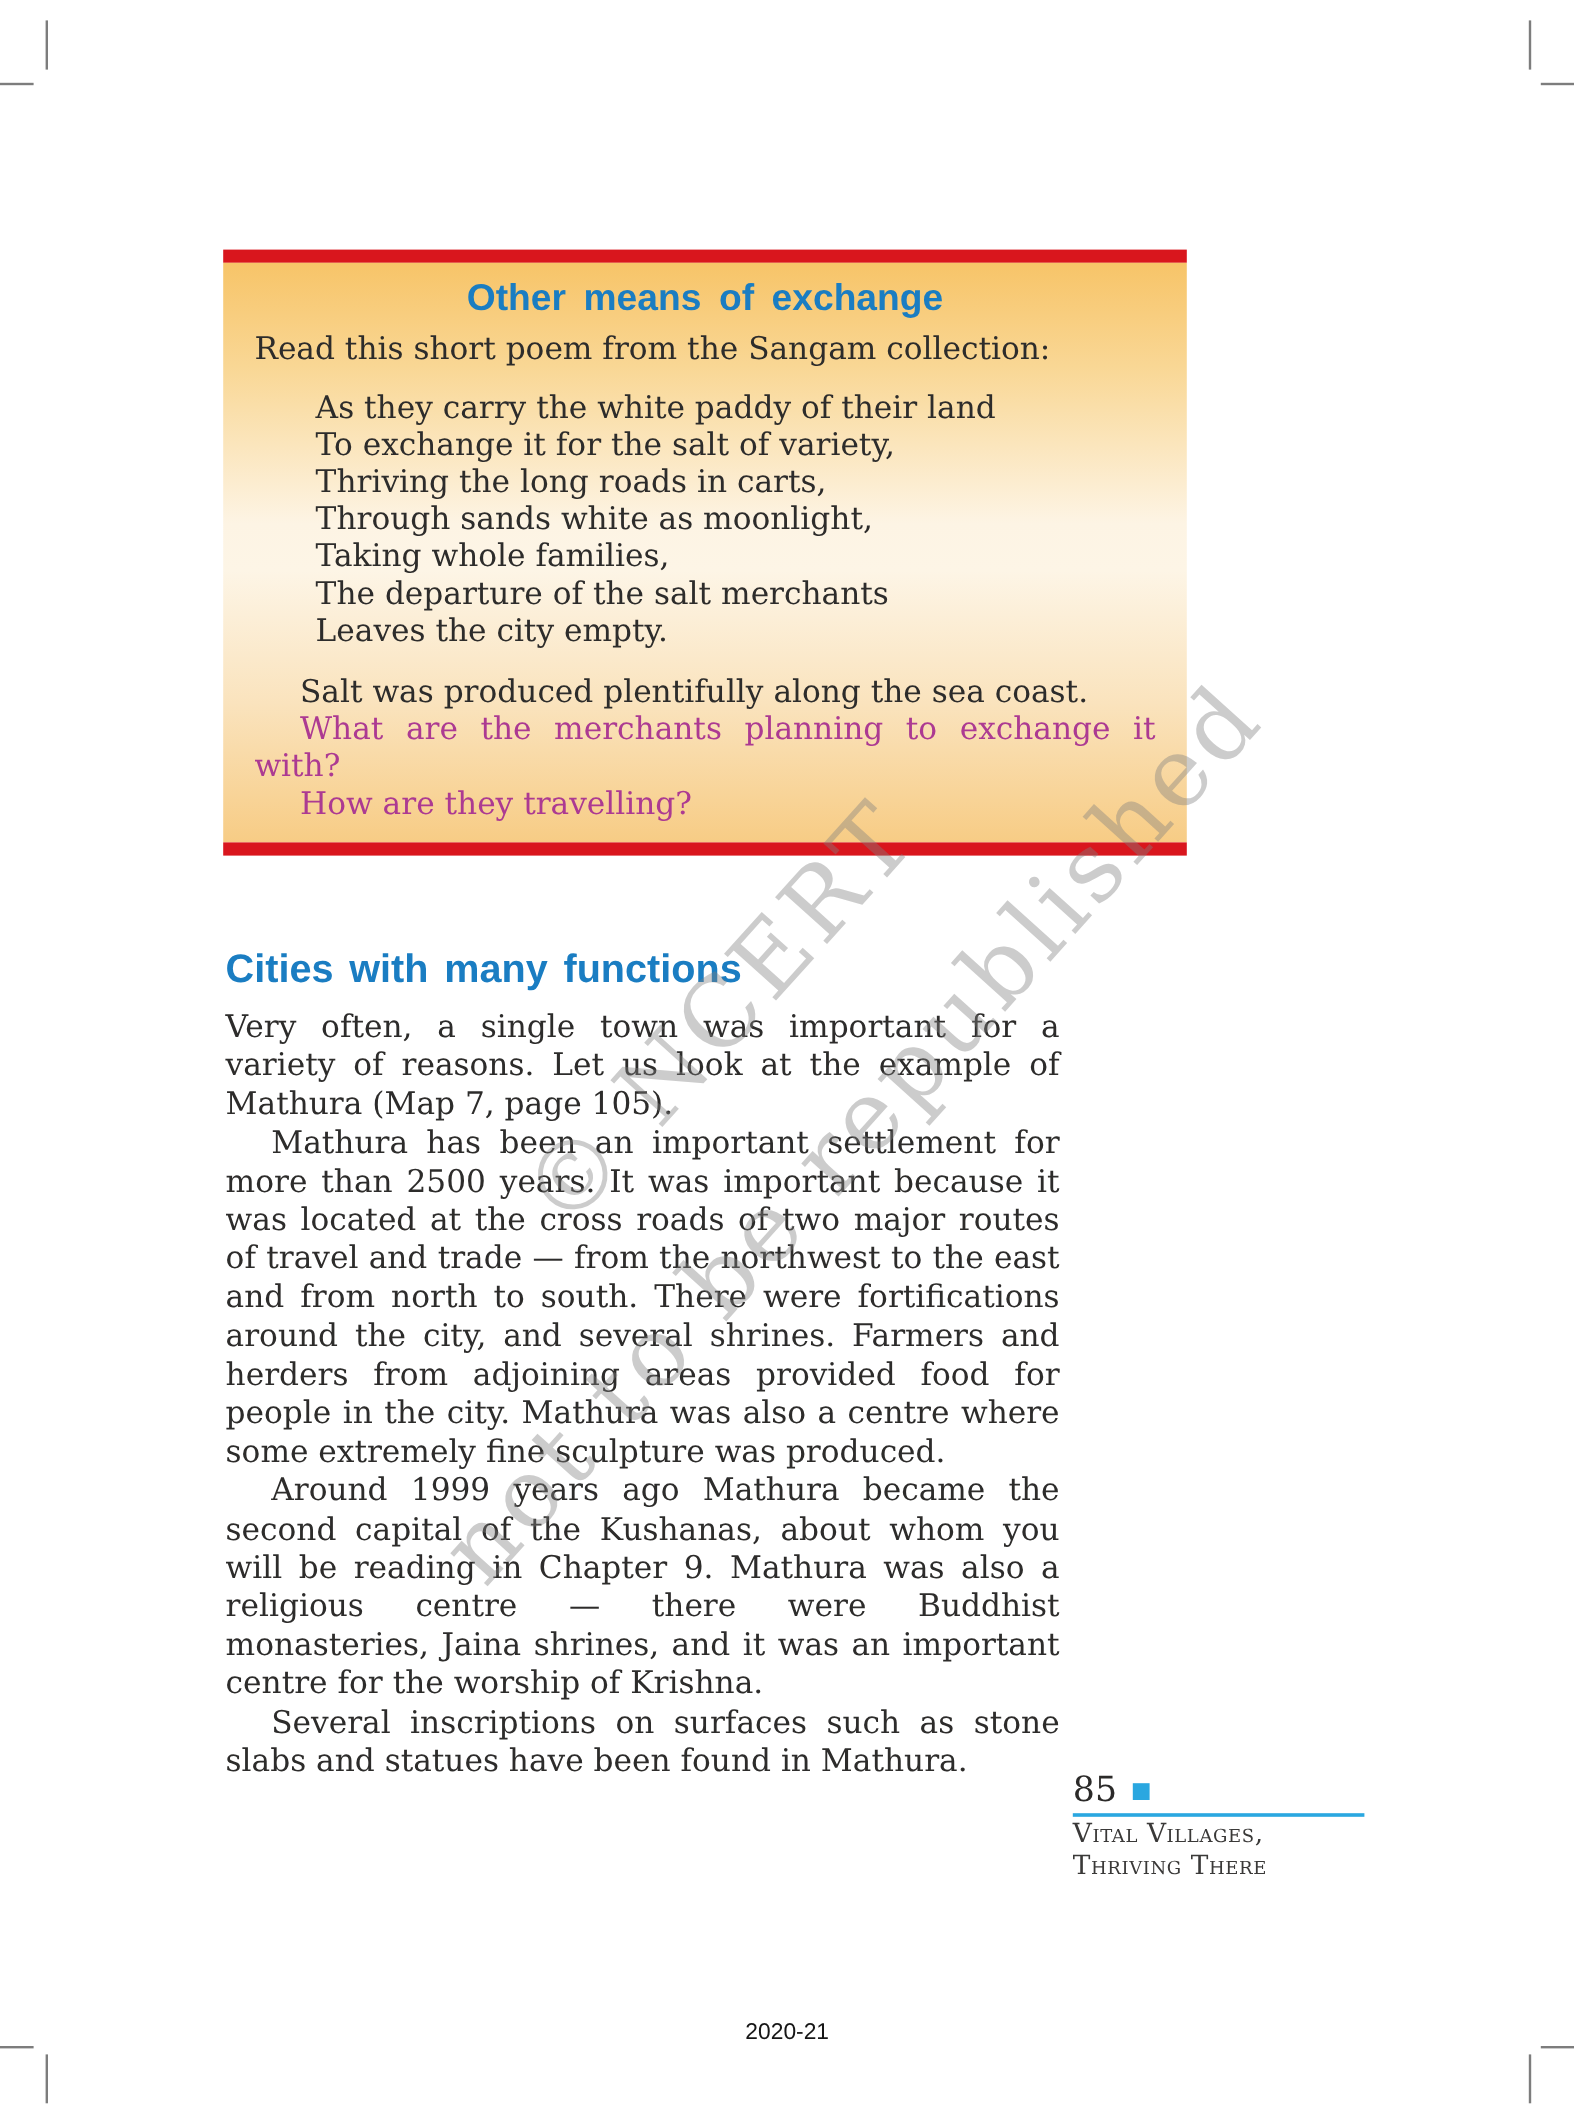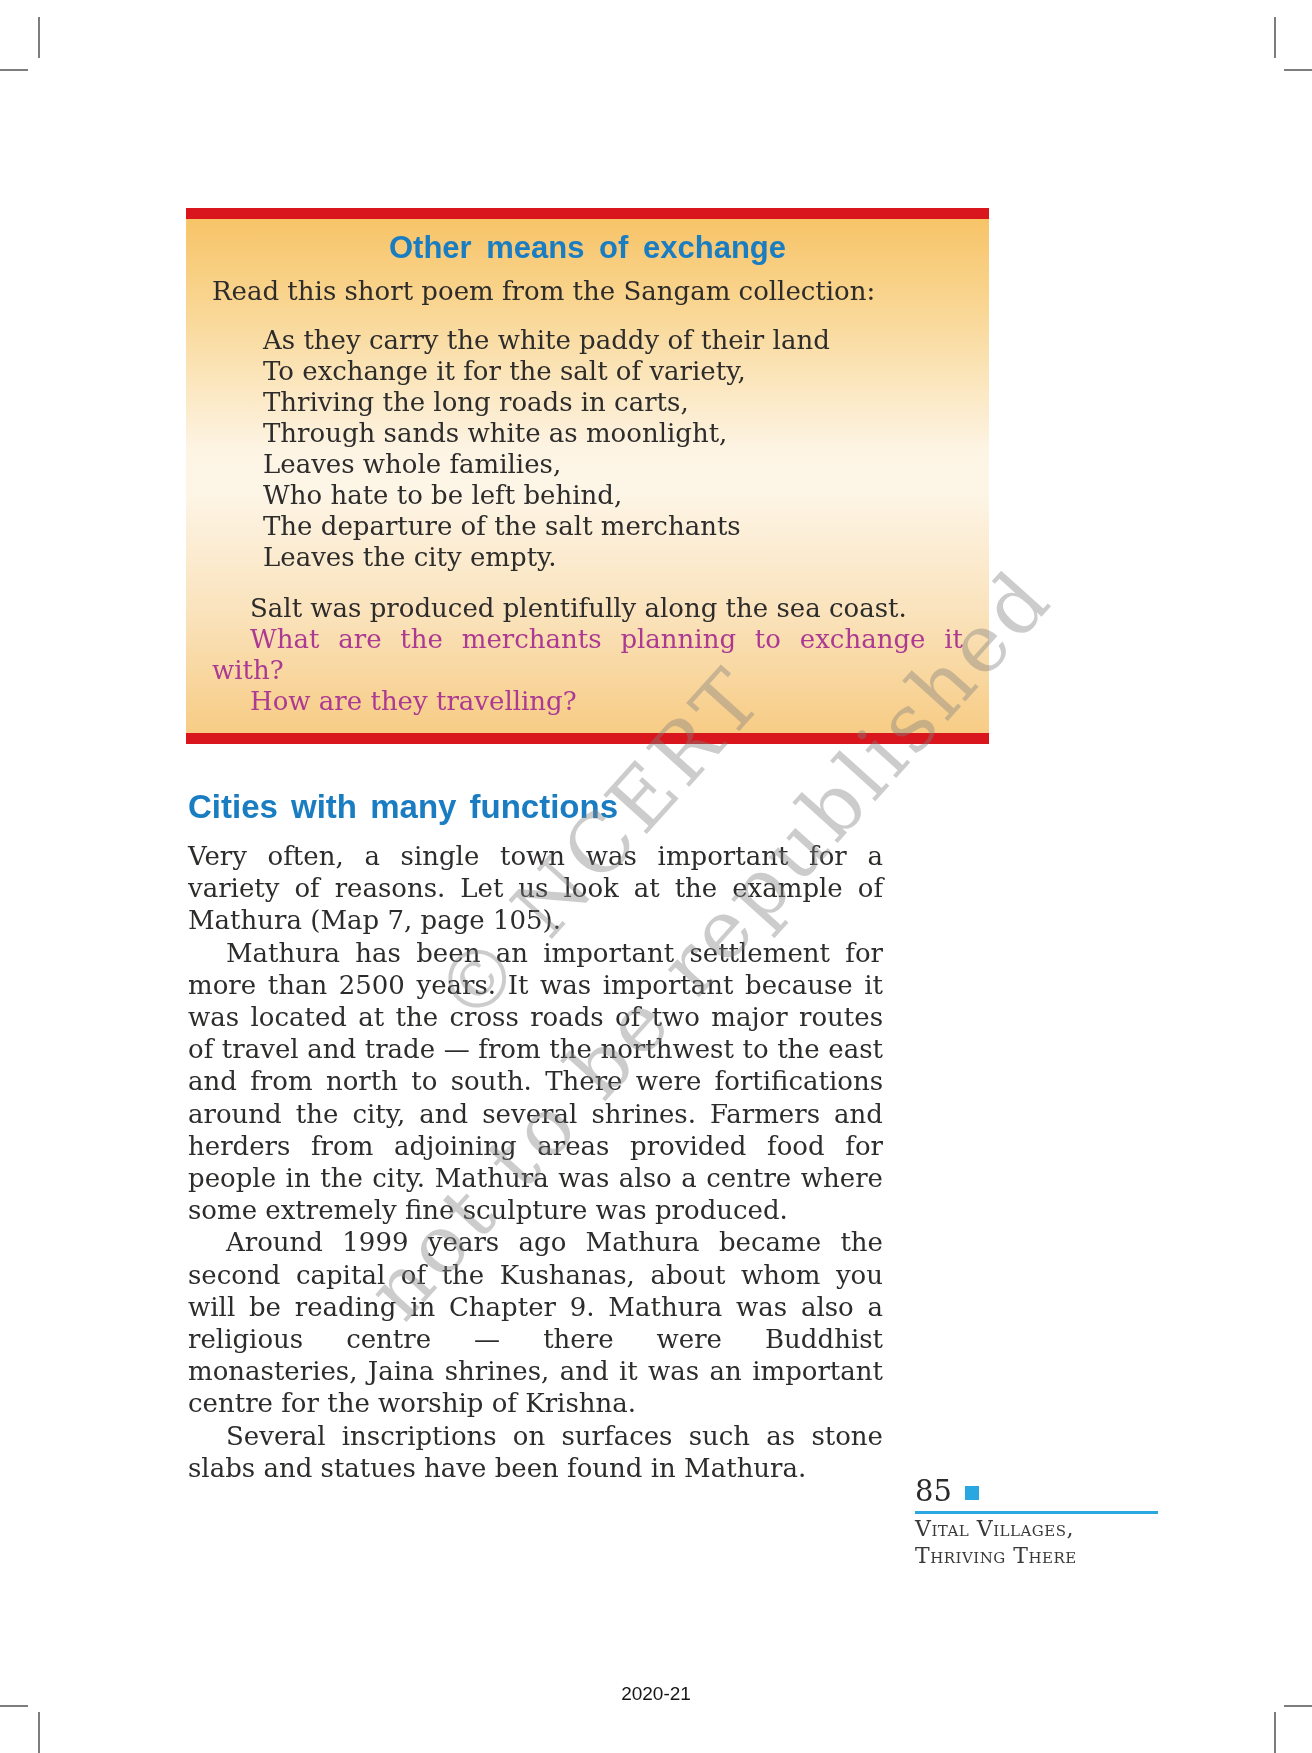--- a/index.html
+++ b/index.html
@@ -95,7 +95,7 @@
       <div class="poem-line">To exchange it for the salt of variety,</div>
       <div class="poem-line">Thriving the long roads in carts,</div>
       <div class="poem-line">Through sands white as moonlight,</div>
-      <div class="poem-line">Leaves whole families,</div>
+      <div class="poem-line">Taking whole families,</div>
       <div class="poem-line">Who hate to be left behind,</div>
       <div class="poem-line">The departure of the salt merchants</div>
       <div class="poem-line">Leaves the city empty.</div>

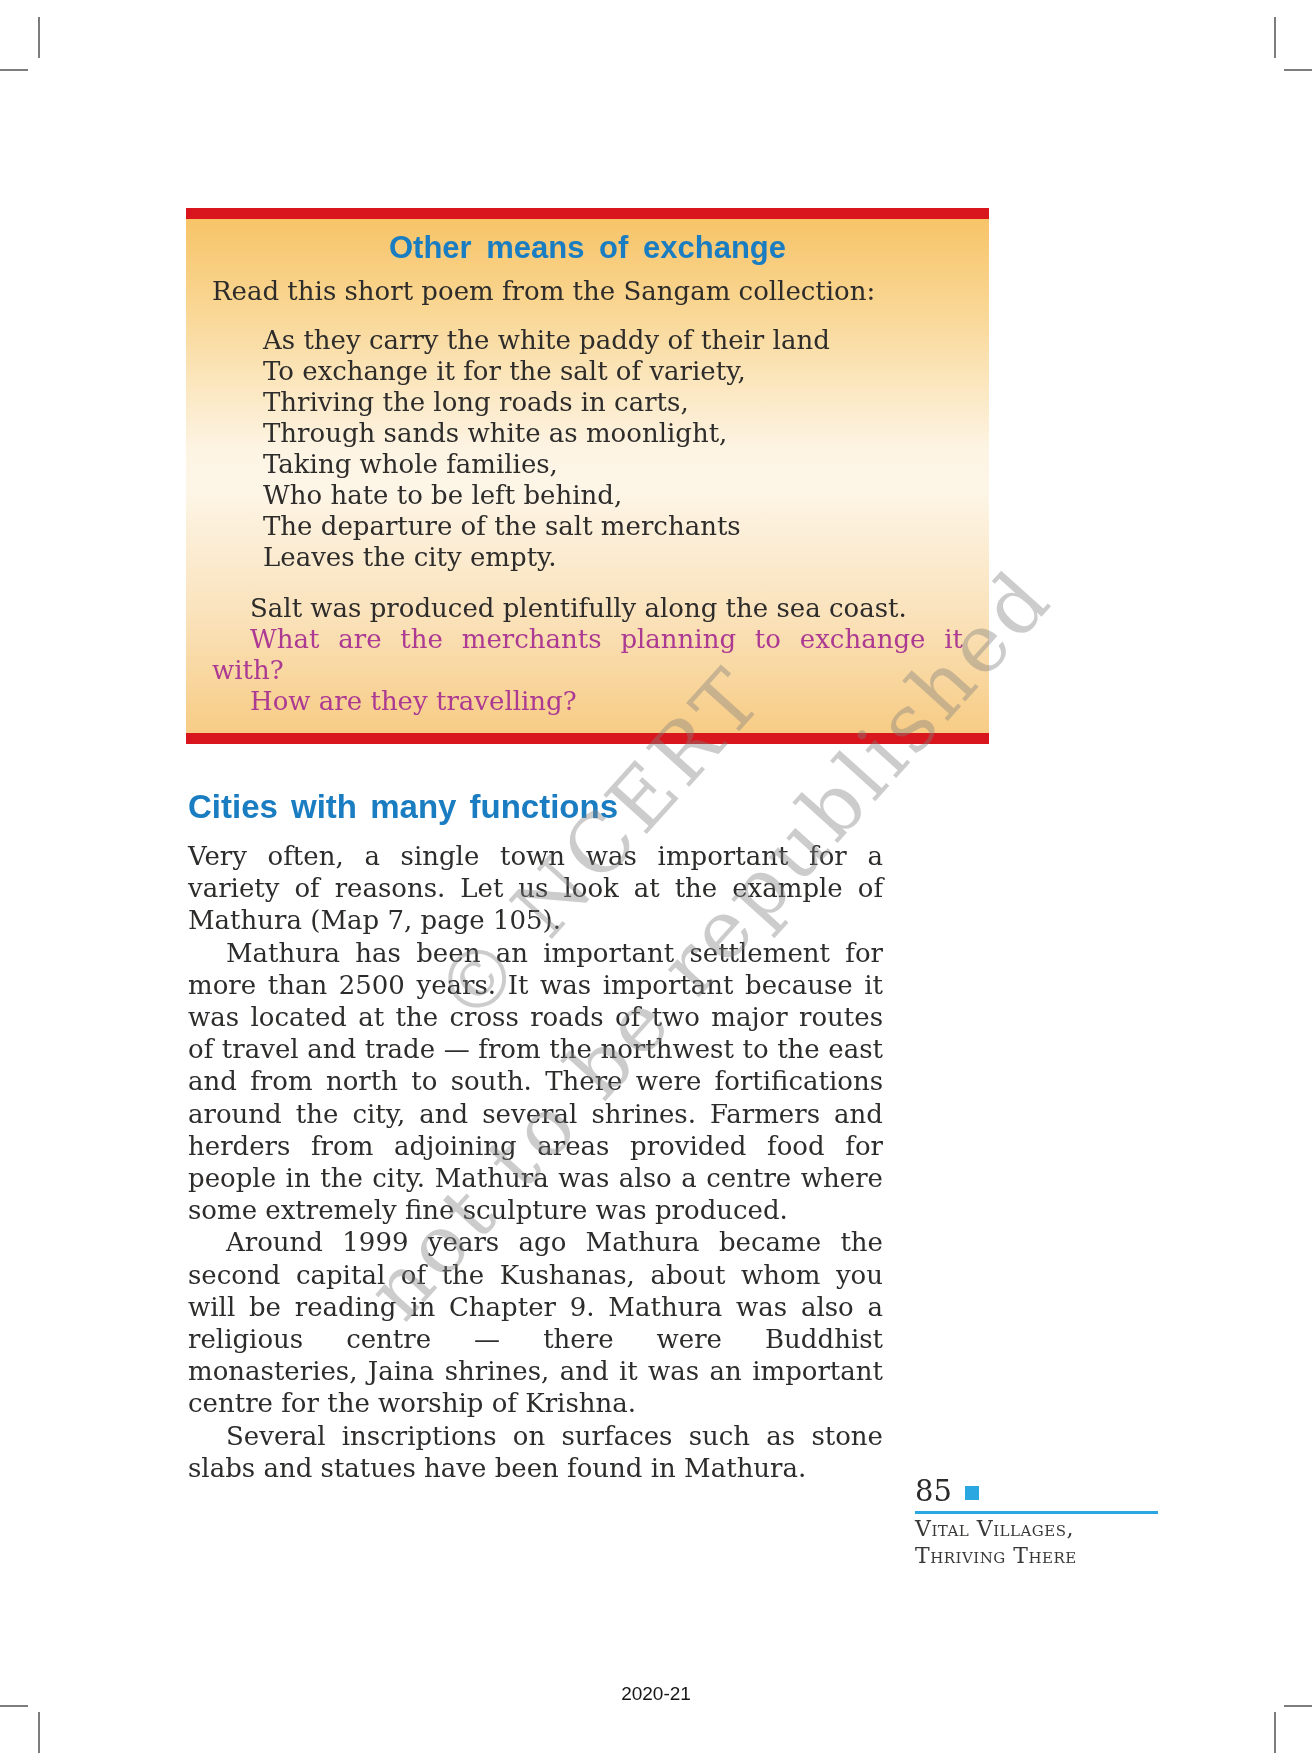--- a/index.html
+++ b/index.html
@@ -96,7 +96,6 @@
       <div class="poem-line">Thriving the long roads in carts,</div>
       <div class="poem-line">Through sands white as moonlight,</div>
       <div class="poem-line">Taking whole families,</div>
-      <div class="poem-line">Who hate to be left behind,</div>
       <div class="poem-line">The departure of the salt merchants</div>
       <div class="poem-line">Leaves the city empty.</div>
     </div>

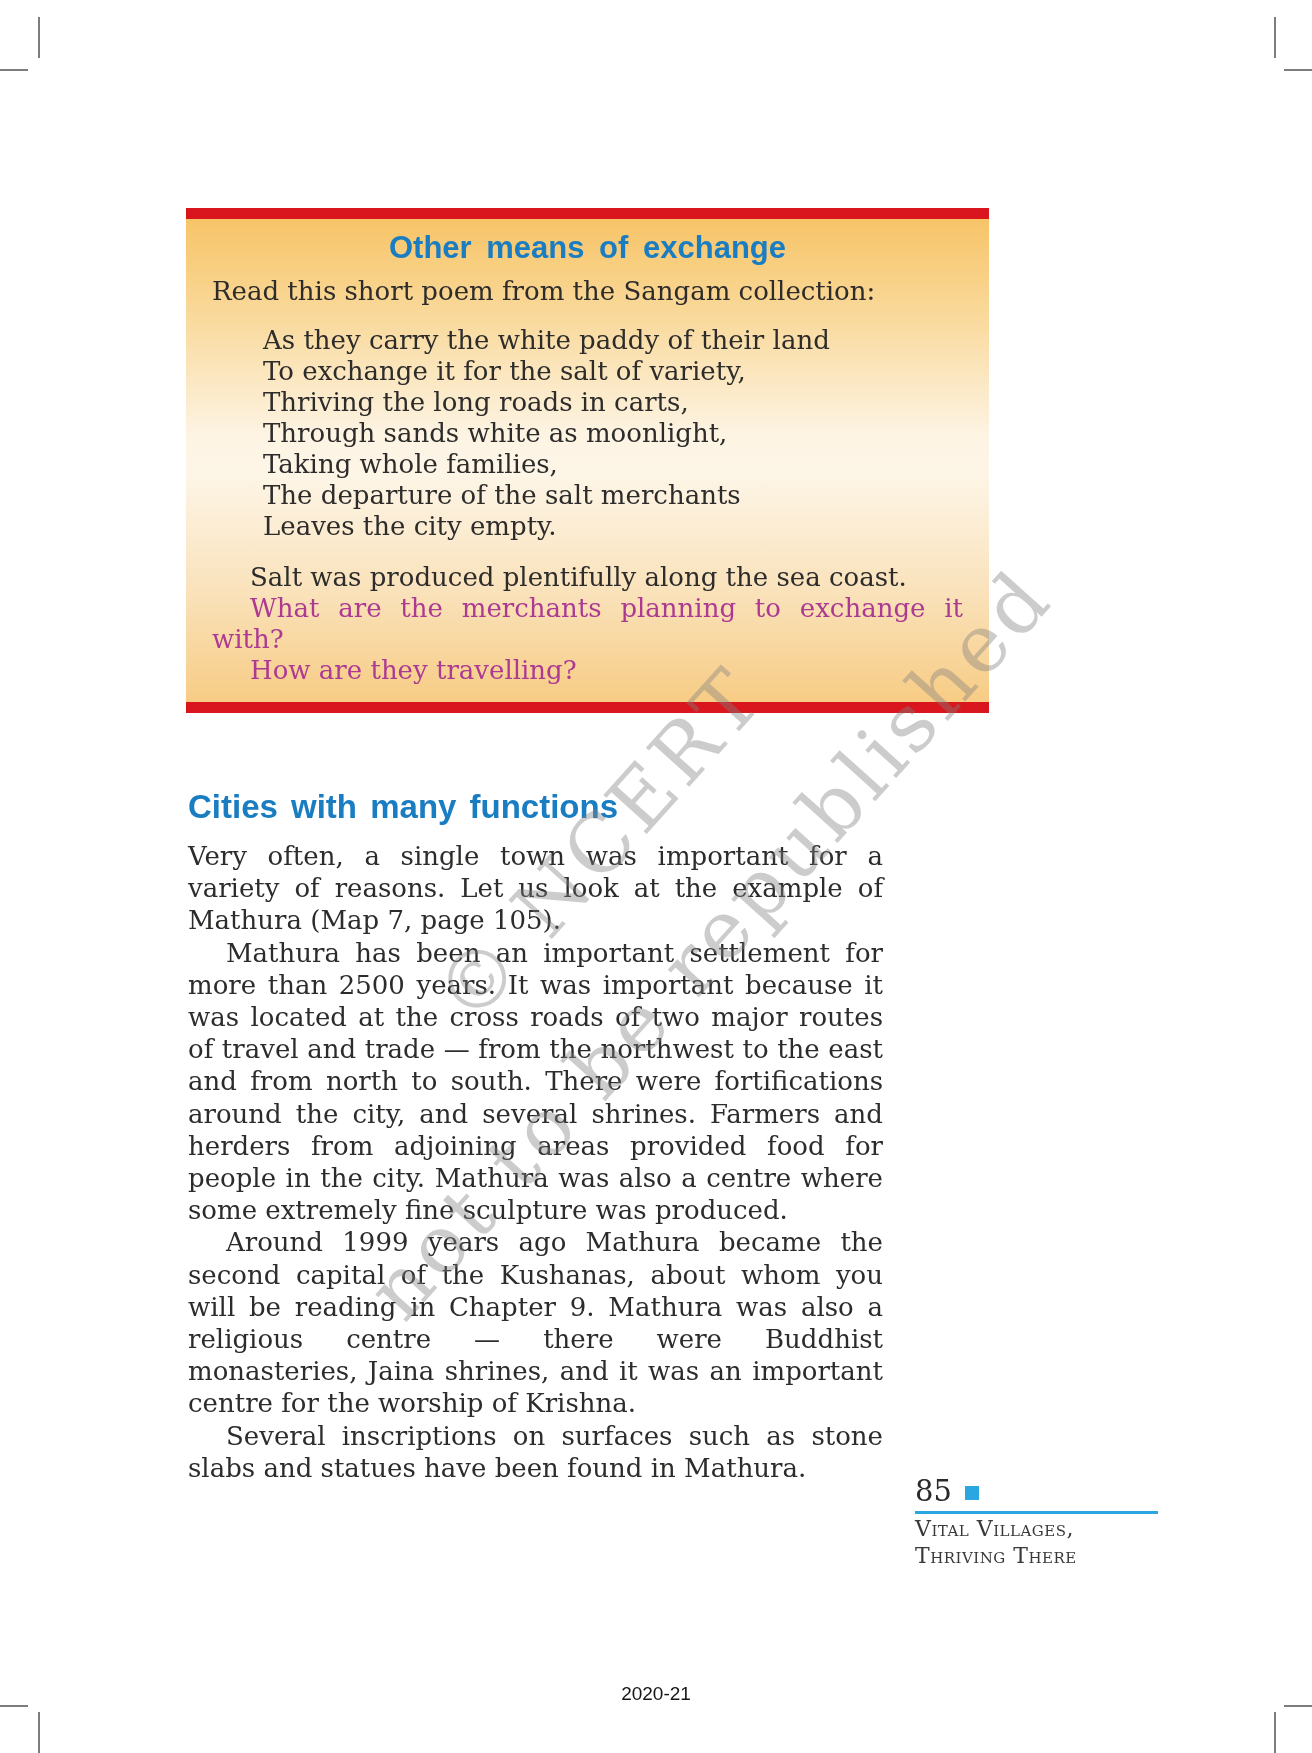--- a/index.html
+++ b/index.html
@@ -50,7 +50,7 @@
   }
   .main-text p.indent{text-indent:38px;}
   
-  .page-ref{position:absolute;left:915px;top:1477px;width:243px;}
+  .page-ref{position:absolute;left:894px;top:1477px;width:243px;}
   .pagenum-row{
     display:flex;align-items:center;gap:13px;
     border-bottom:3px solid var(--accent-cyan);padding-bottom:5px;

